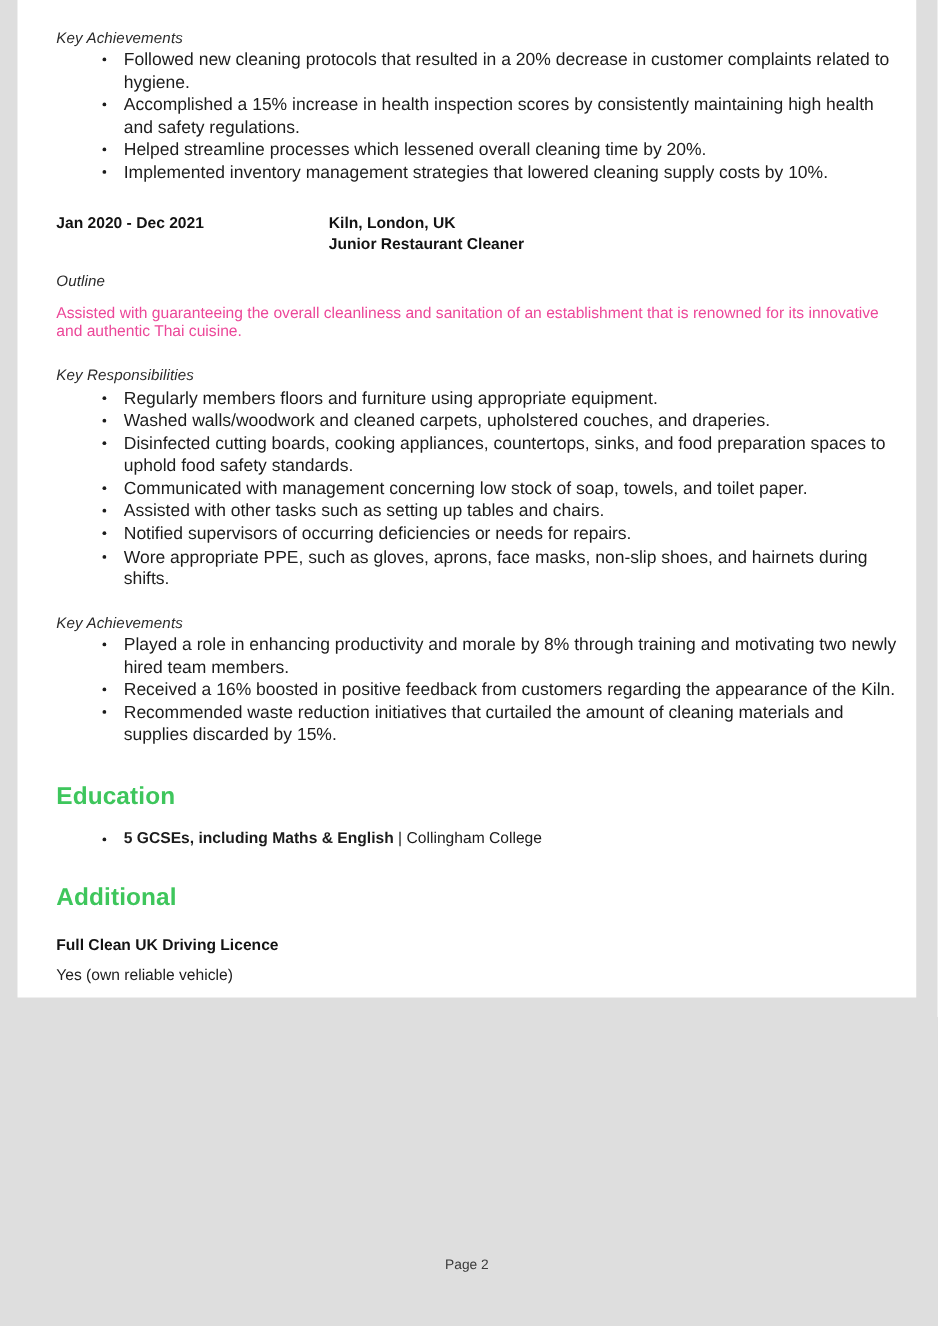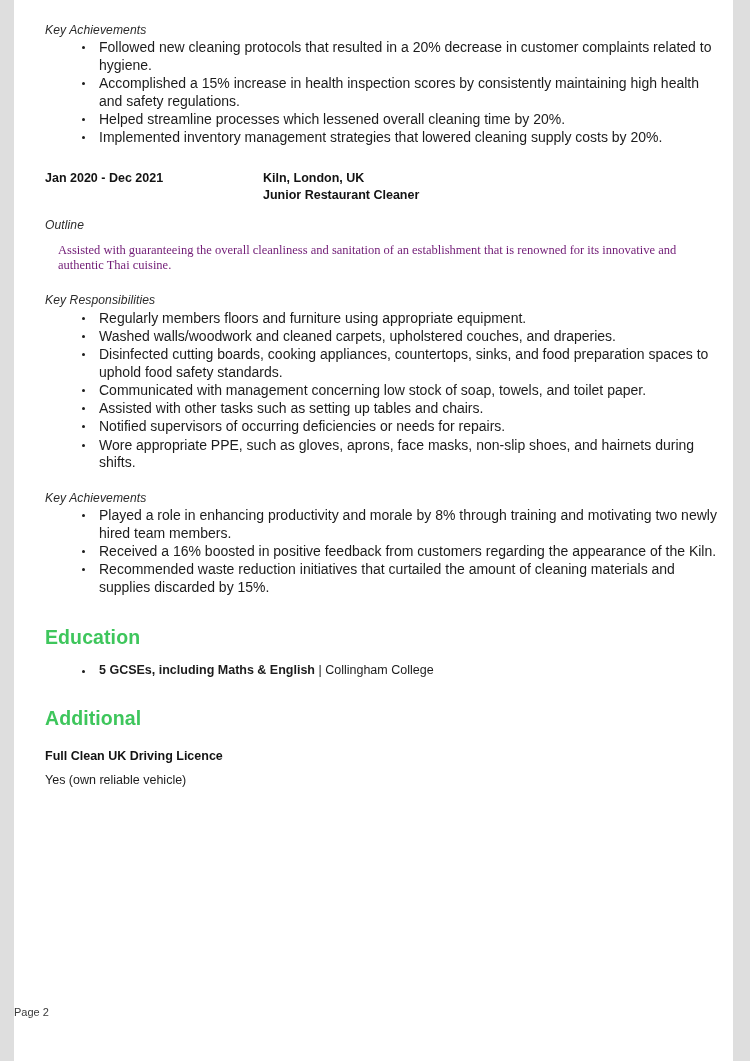--- a/index.html
+++ b/index.html
@@ -21,7 +21,7 @@
     left: 14px;
     top: 0;
     width: 719px;
-    height: 1061px;
+    height: 798px;
     background: #ffffff;
   }
 

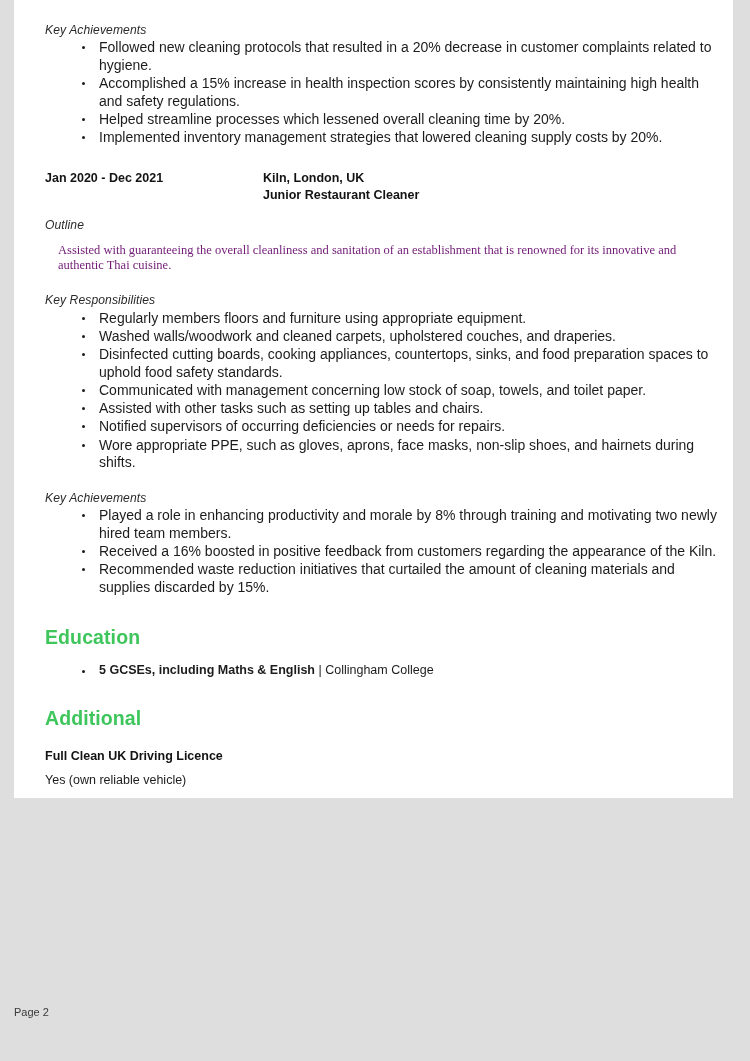--- a/index.html
+++ b/index.html
@@ -160,7 +160,7 @@
         <li>Followed new cleaning protocols that resulted in a 20% decrease in customer complaints related to hygiene.</li>
         <li>Accomplished a 15% increase in health inspection scores by consistently maintaining high health and safety regulations.</li>
         <li>Helped streamline processes which lessened overall cleaning time by 20%.</li>
-        <li>Implemented inventory management strategies that lowered cleaning supply costs by 20%.</li>
+        <li>Implemented inventory management strategies that lowered cleaning supply costs by 10%.</li>
       </ul>
     </section>
 

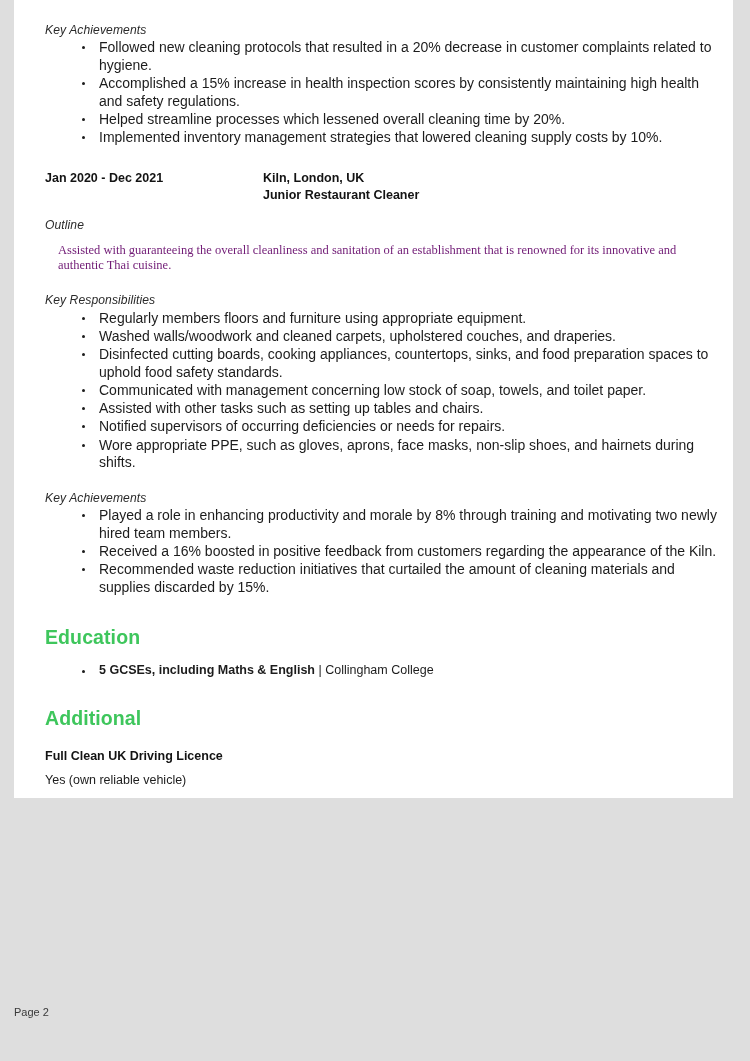--- a/index.html
+++ b/index.html
@@ -69,11 +69,10 @@
 
   .para {
     font-size: 12.5px;
-    color: #701a75;
+    color: #ec4899;
     line-height: 1.27;
-    margin: 13px;
+    margin: 0;
     max-width: 666px;
-    font-family: Liberation Serif, serif;
   }
 
   

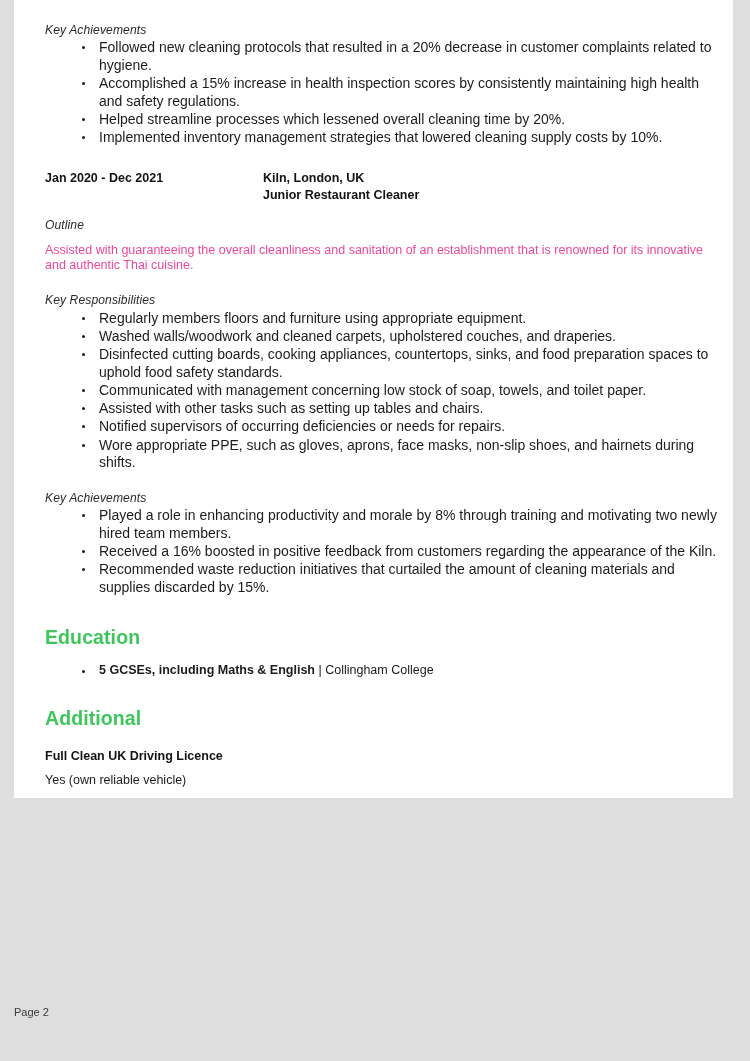--- a/index.html
+++ b/index.html
@@ -143,6 +143,7 @@
     left: 0;
     right: 0;
     top: 1006px;
+    text-align: center;
     font-size: 11px;
     color: #3a3a3a;
   }

